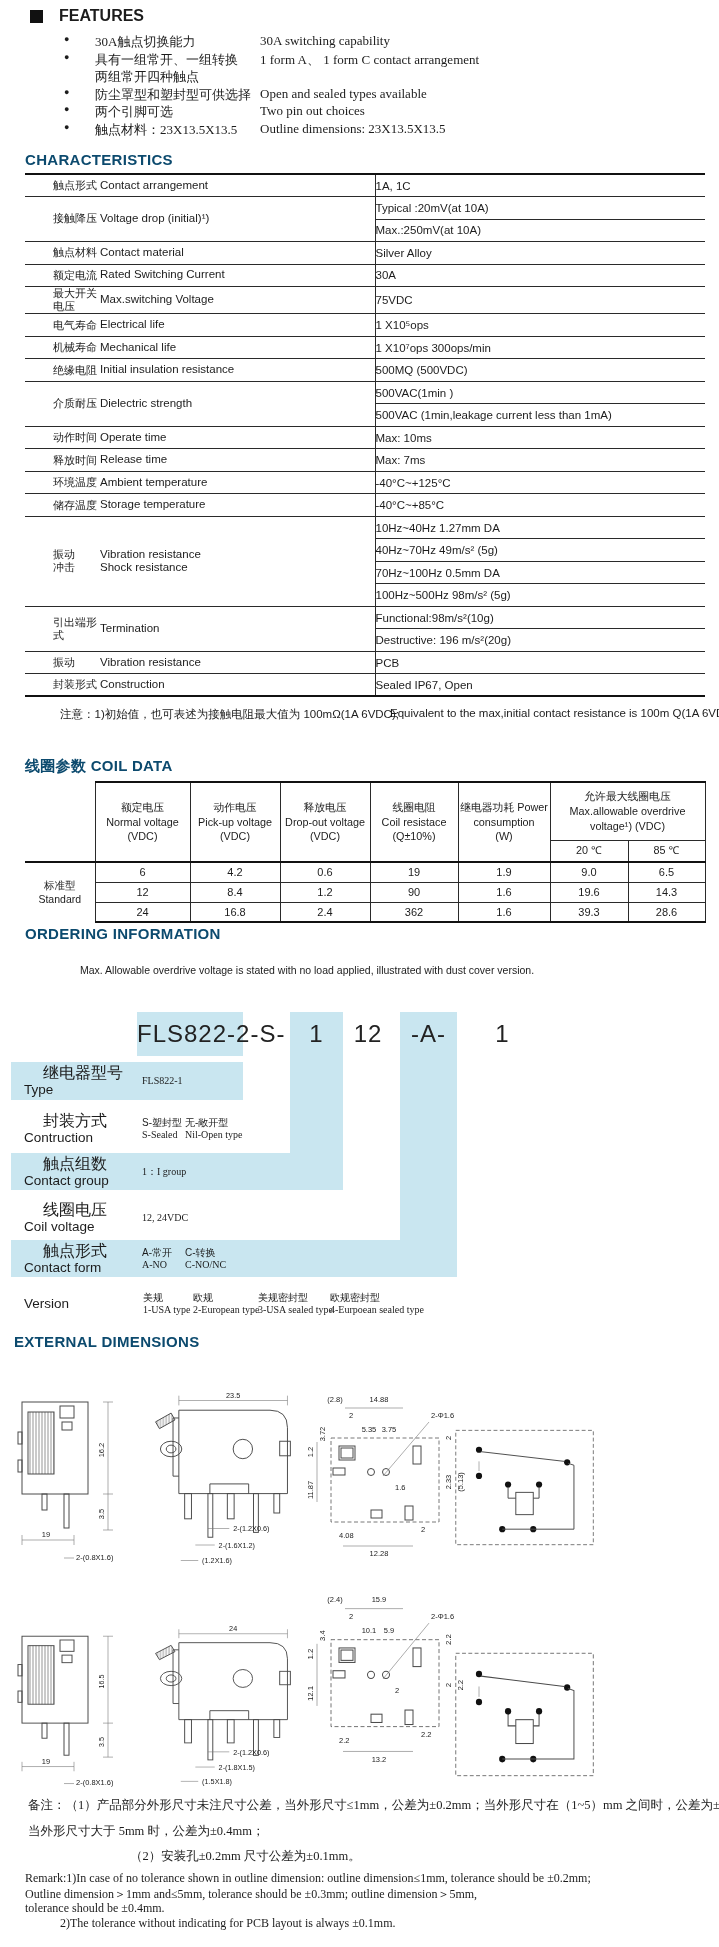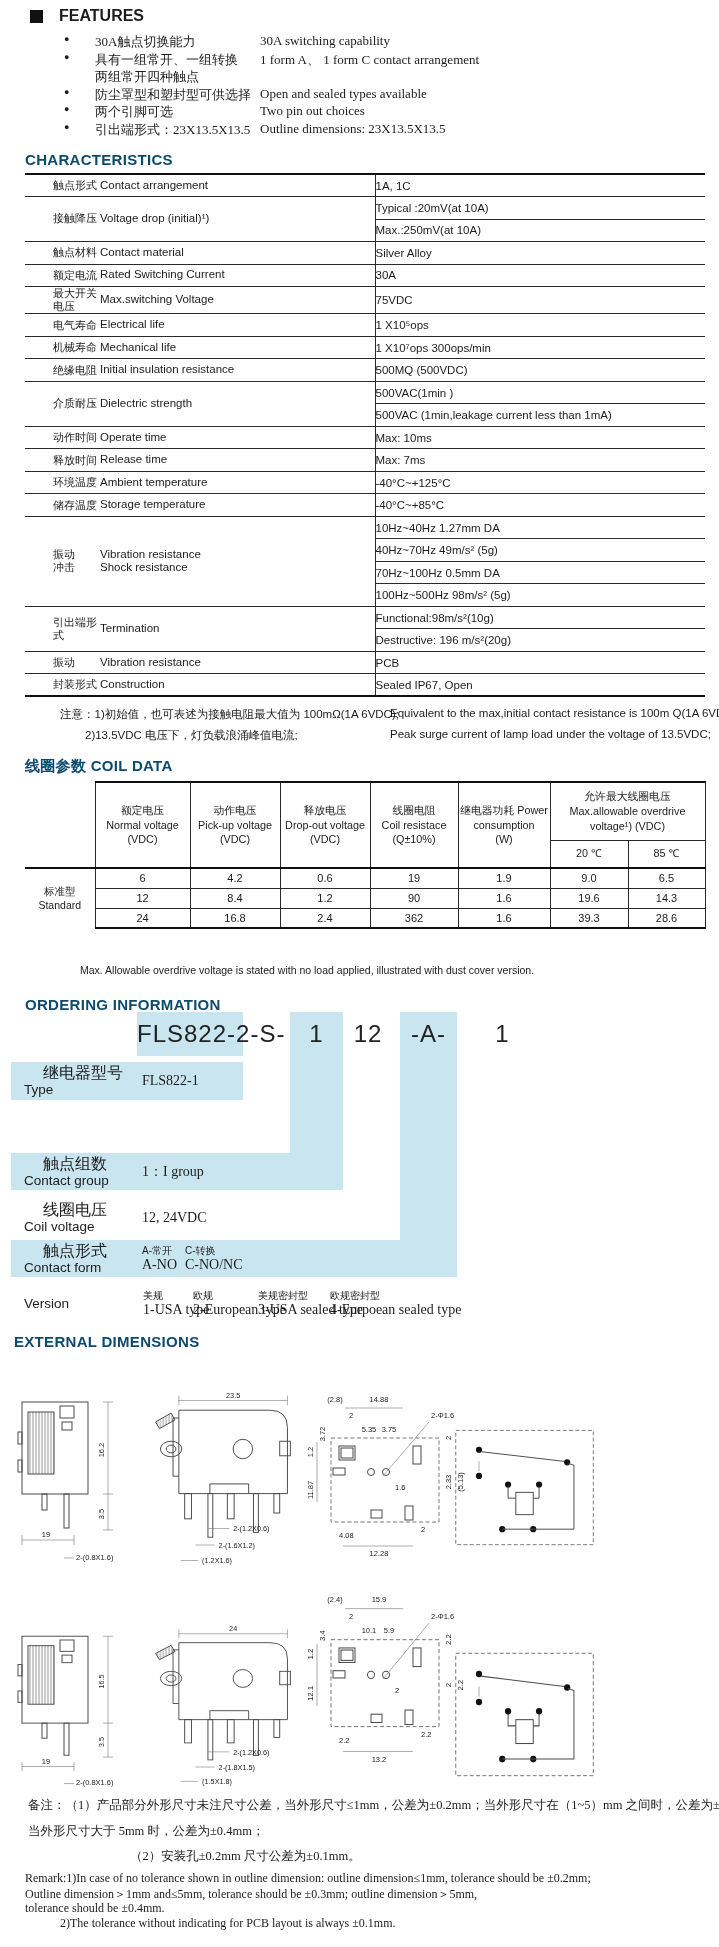--- a/index.html
+++ b/index.html
@@ -109,7 +109,7 @@
       </div>
       <div class="feat-row">
         <span class="feat-bullet">●</span>
-        <span class="feat-zh">引出端形式：23X13.5X13.5</span>
+        <span class="feat-zh">触点材料：23X13.5X13.5</span>
         <span class="feat-en">Outline dimensions: 23X13.5X13.5</span>
       </div>
     </div>

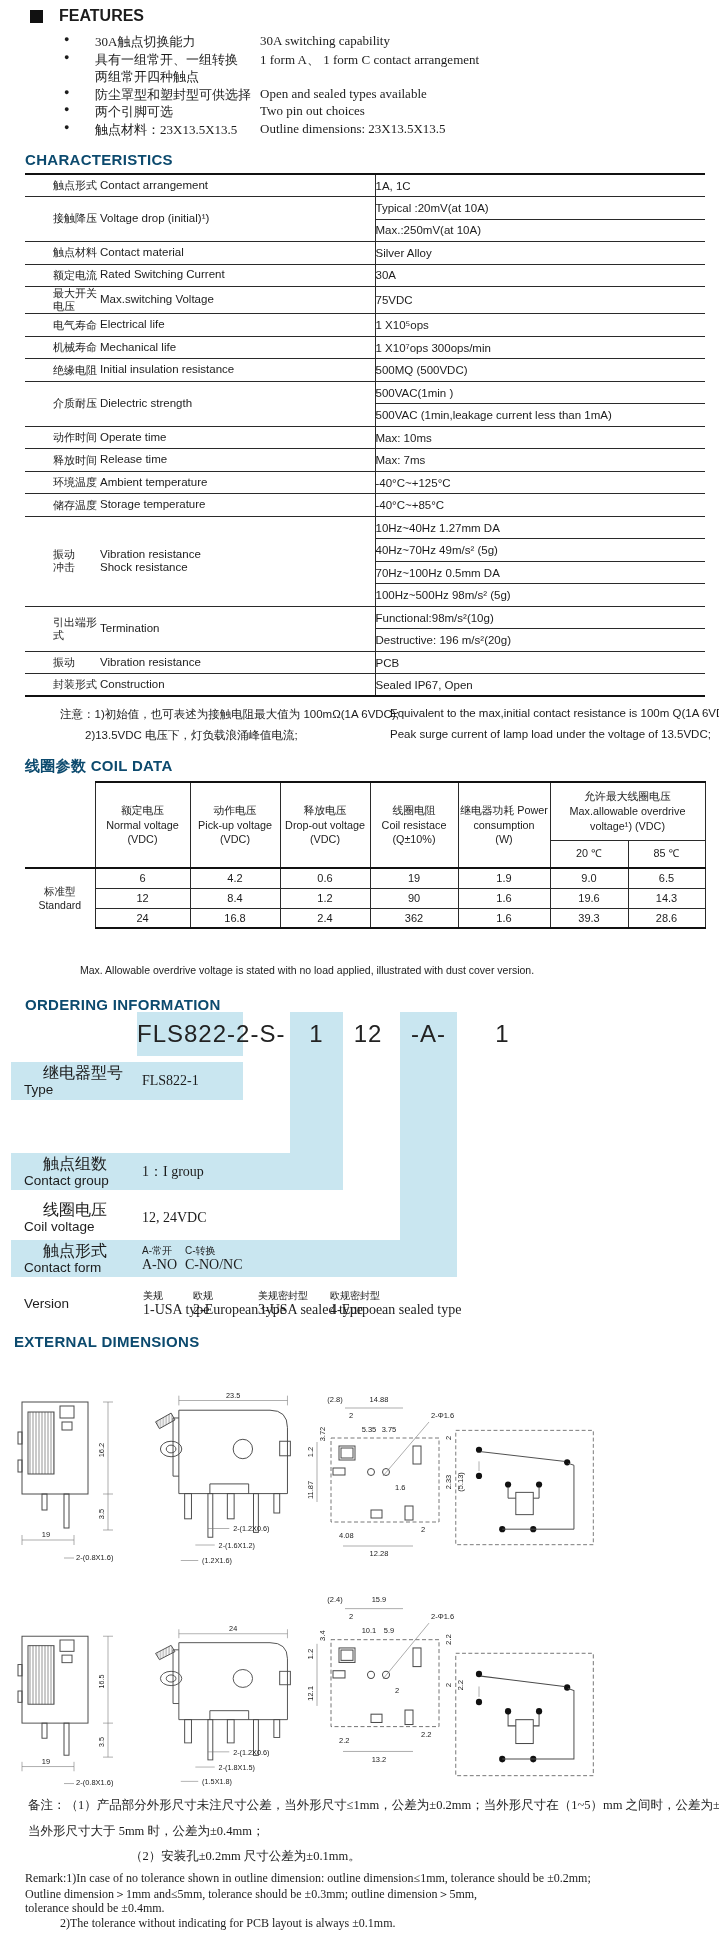--- a/index.html
+++ b/index.html
@@ -212,10 +212,6 @@
   <div class="note-line">
     <span class="note-zh">注意：1)初始值，也可表述为接触电阻最大值为 100mΩ(1A 6VDC);</span>
     <span class="note-en">Equivalent to the max,initial contact resistance is 100m Q(1A 6VDC);</span>
-  </div>
-  <div class="note-line l2">
-    <span class="note-zh">2)13.5VDC 电压下，灯负载浪涌峰值电流;</span>
-    <span class="note-en">Peak surge current of lamp load under the voltage of 13.5VDC;</span>
   </div>
 </div>
 

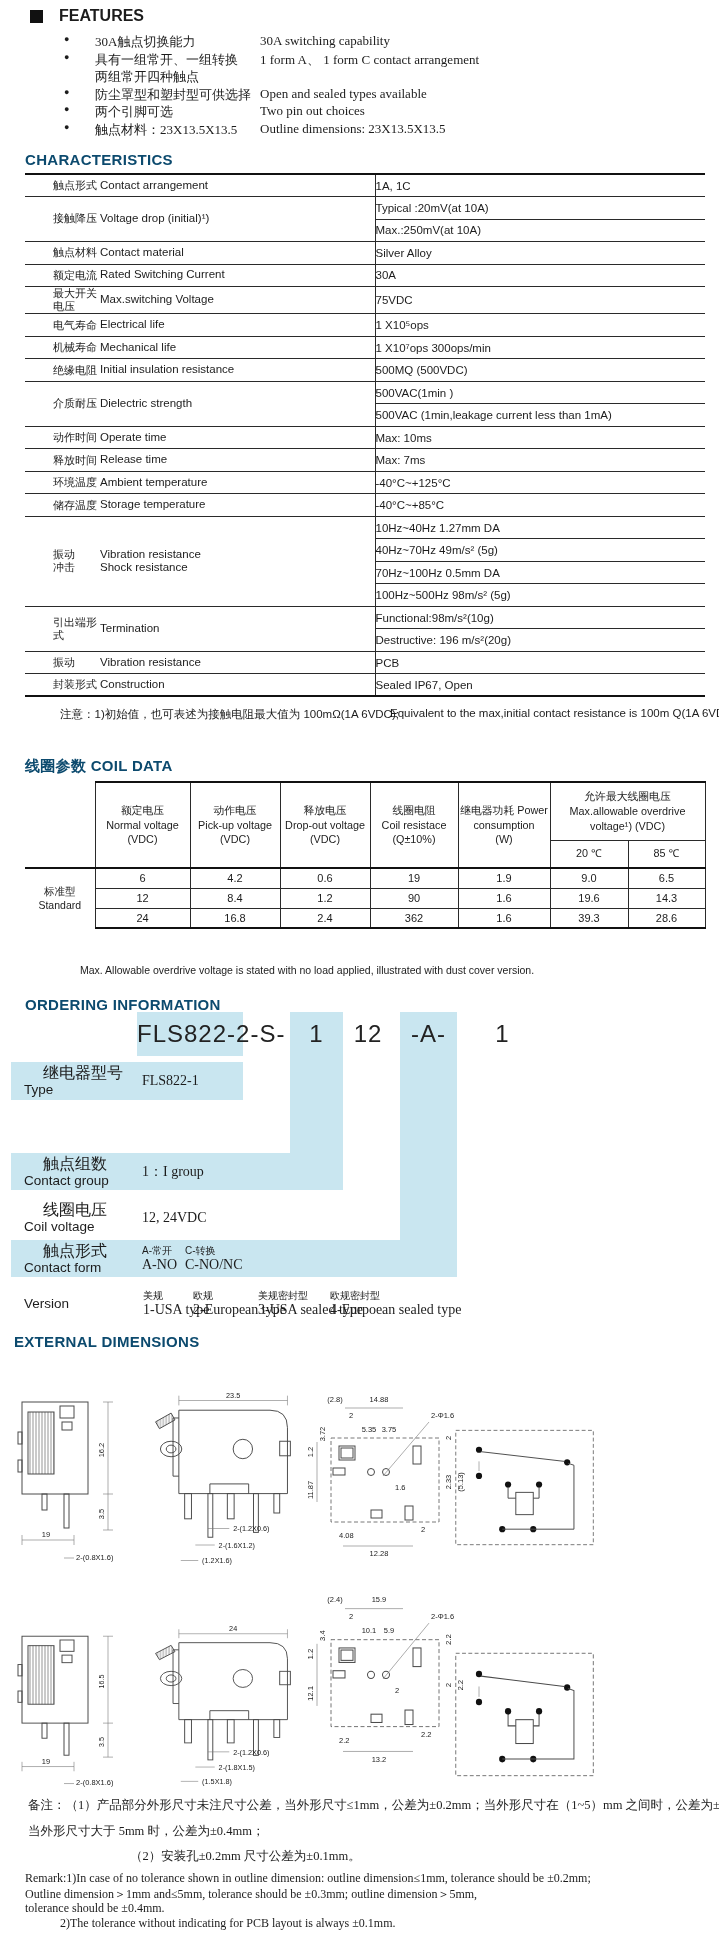--- a/index.html
+++ b/index.html
@@ -38,7 +38,7 @@
   #coil-table th{font-weight:normal;font-size:10.8px;border:1px solid #2a2a2a;border-top:2px solid #111;line-height:1.35;vertical-align:middle}
   #coil-table th.corner{border:none;border-right:1px solid #2a2a2a;border-bottom:2px solid #111}
   #coil-table thead tr:first-child th{height:58px}
-  #coil-table thead tr:last-child th{height:28px;border-bottom:2px solid #111;border-top:1px solid #2a2a2a}
+  #coil-table thead tr:last-child th{height:22px;border-bottom:2px solid #111;border-top:1px solid #2a2a2a}
   #coil-table thead th[rowspan]{border-bottom:2px solid #111}
   #coil-table td{border:1px solid #2a2a2a;font-size:11px;height:20px;vertical-align:middle}
   #coil-table td.grp{border:none;border-right:1px solid #2a2a2a;font-size:10.5px;line-height:1.25}

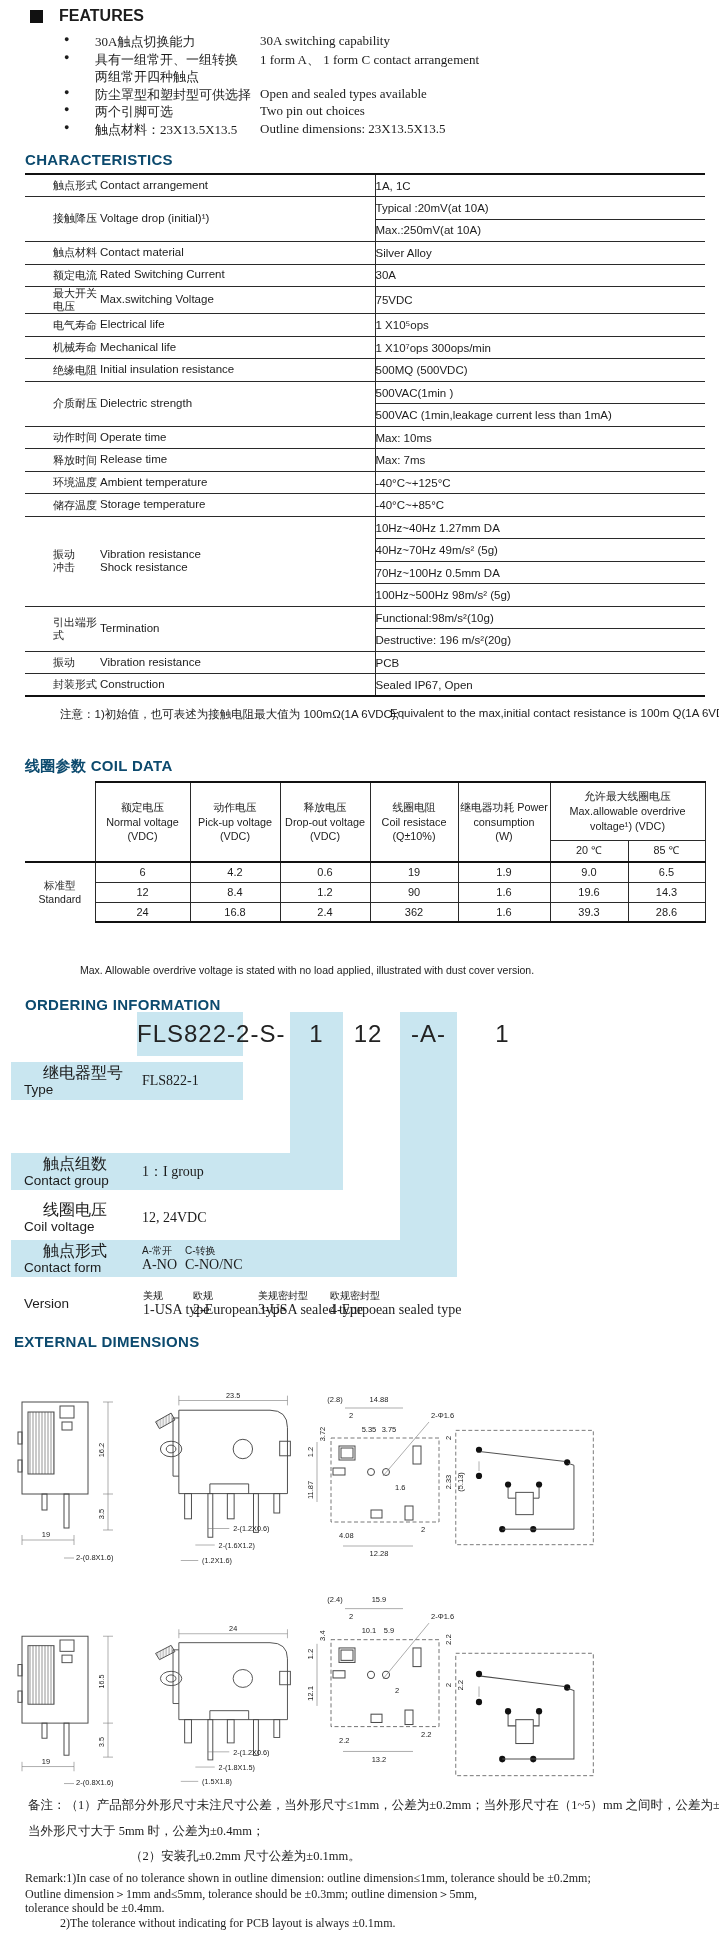--- a/index.html
+++ b/index.html
@@ -47,7 +47,7 @@
   #coil-note{position:absolute;top:964px;left:80px;font-size:10.5px;white-space:nowrap}
 
   
-  #ordering-title{top:996px;left:25px}
+  #ordering-title{top:925px;left:25px}
   #ordering-diagram{position:absolute;top:1008px;left:0;width:719px;height:330px}
   .blue{position:absolute;background:#c9e6f0}
   .ord-code{position:absolute;top:4px;height:44px;line-height:44px;font-size:24px;color:#222;text-align:center;letter-spacing:1px;white-space:nowrap}

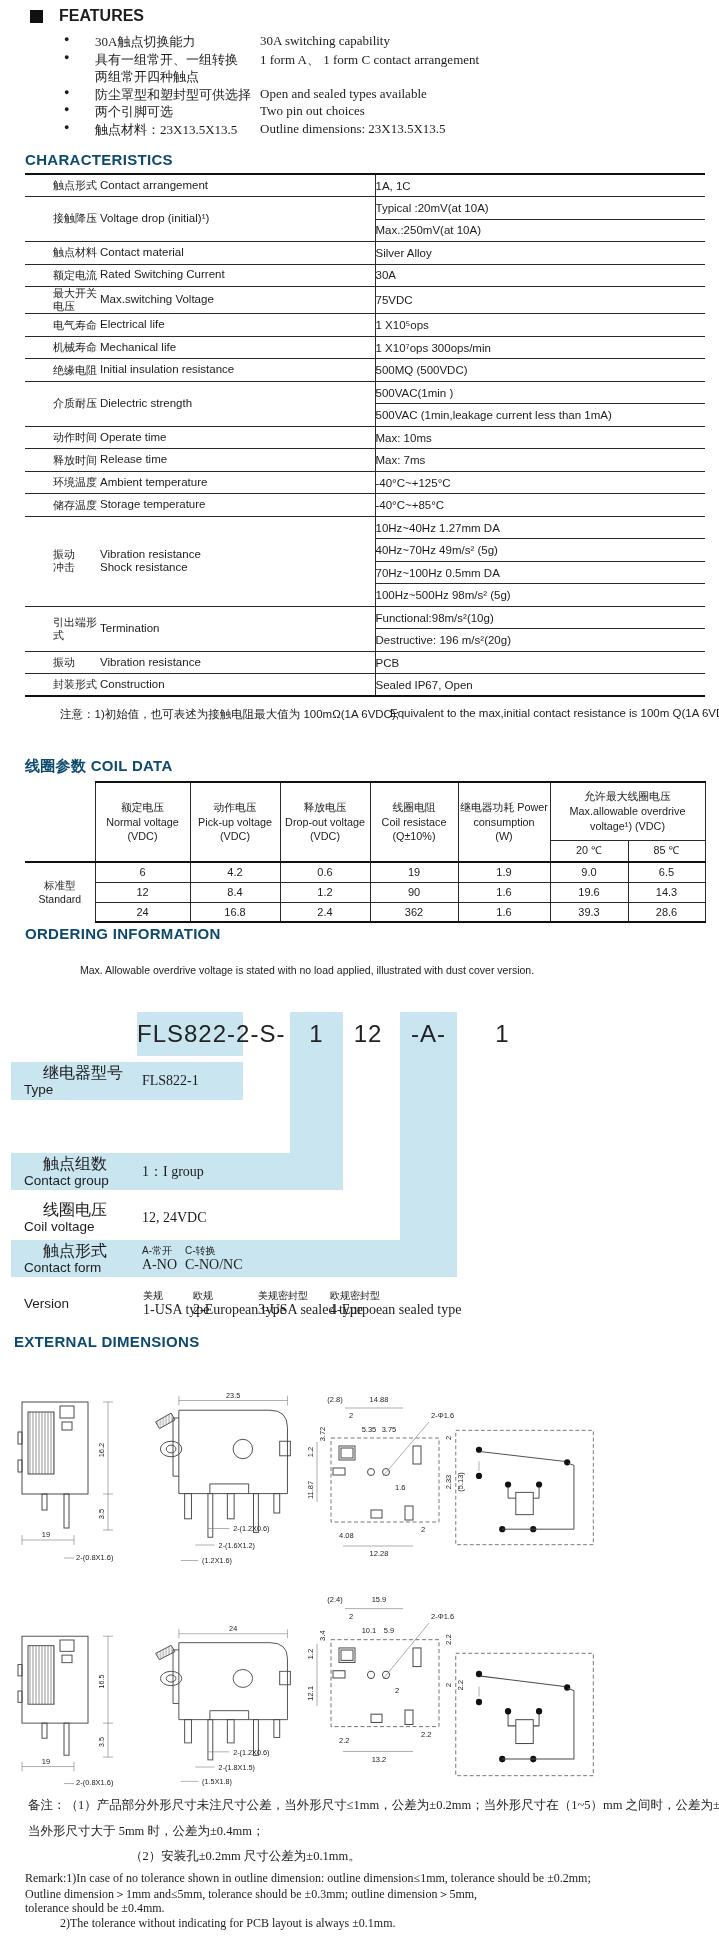--- a/index.html
+++ b/index.html
@@ -57,7 +57,7 @@
   .ole{font-size:13.5px;font-family:Liberation Sans, sans-serif;white-space:nowrap}
   .ord-val{position:absolute;top:50%;transform:translateY(-50%);line-height:1.2}
   .ovz{font-size:10px;white-space:nowrap}
-  .ove{font-size:14px;font-family:"Liberation Serif",serif;white-space:nowrap}
+  .ove{font-size:10px;font-family:"Liberation Serif",serif;white-space:nowrap}
 
   
   #dims-title{top:1333px;left:14px}

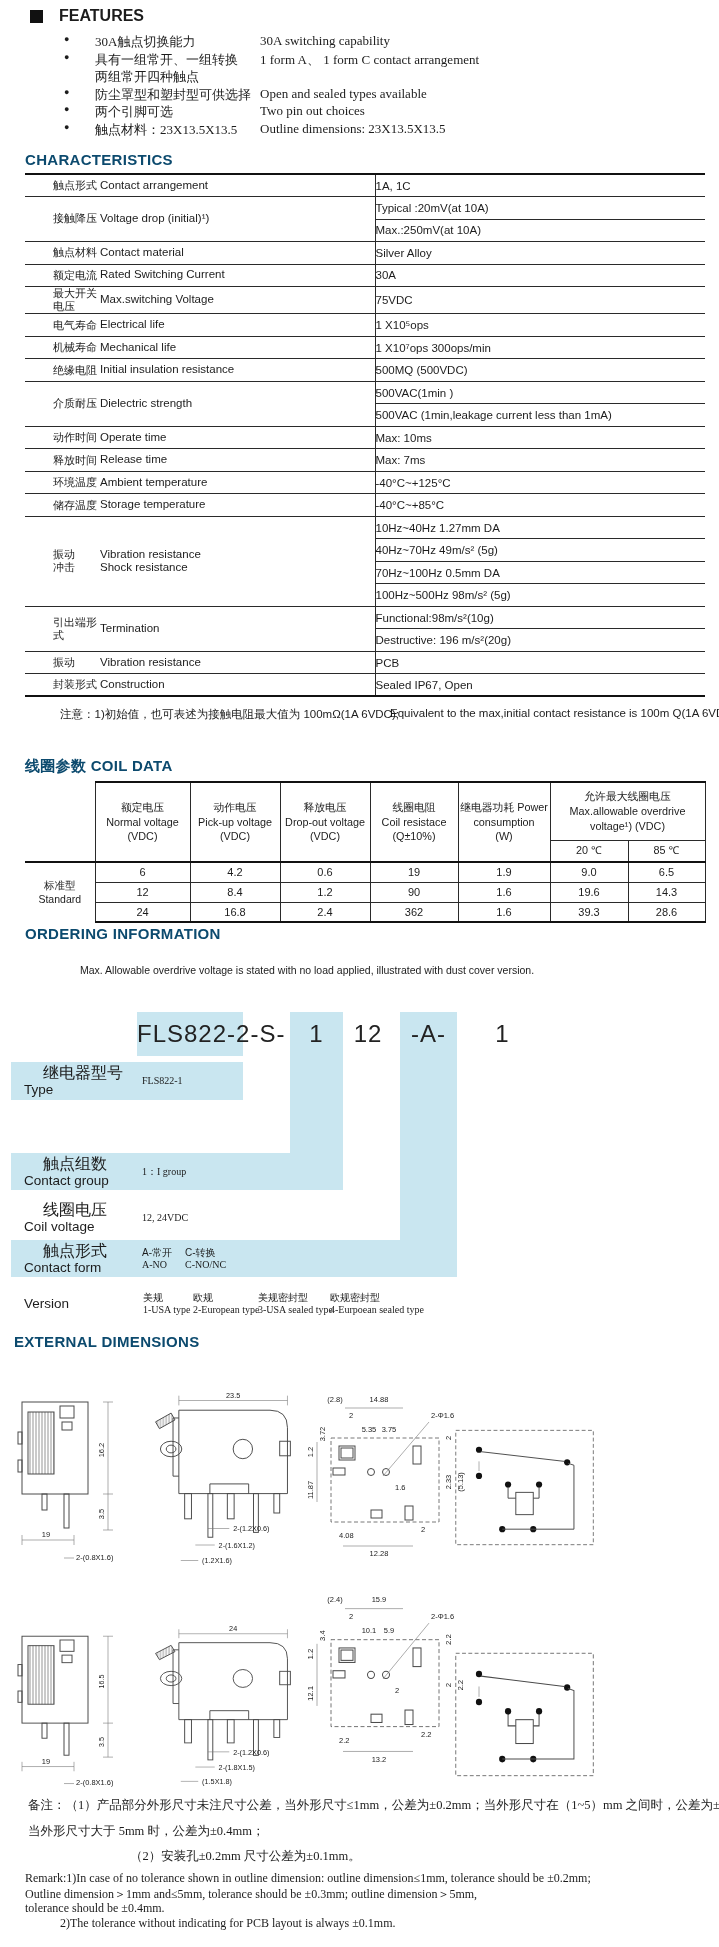--- a/index.html
+++ b/index.html
@@ -327,6 +327,20 @@
         <div class="ove">FLS822-1</div>
       </div>
   </div>
+  <div class="ord-row" style="top:100px;height:42px">
+    <div class="ord-label">
+        <div class="olz">封装方式</div>
+        <div class="ole">Contruction</div>
+      </div>
+    <div class="ord-val" style="left:142px">
+        <div class="ovz">S-塑封型</div>
+        <div class="ove">S-Sealed</div>
+      </div>
+    <div class="ord-val" style="left:185px">
+        <div class="ovz">无-敞开型</div>
+        <div class="ove">Nil-Open type</div>
+      </div>
+  </div>
   <div class="ord-row" style="top:145px;height:37px">
     <div class="ord-label">
         <div class="olz">触点组数</div>

